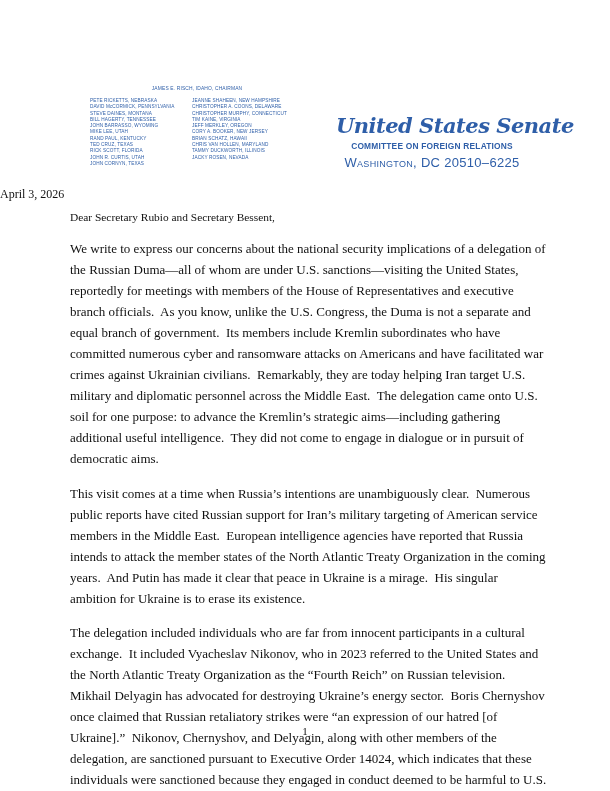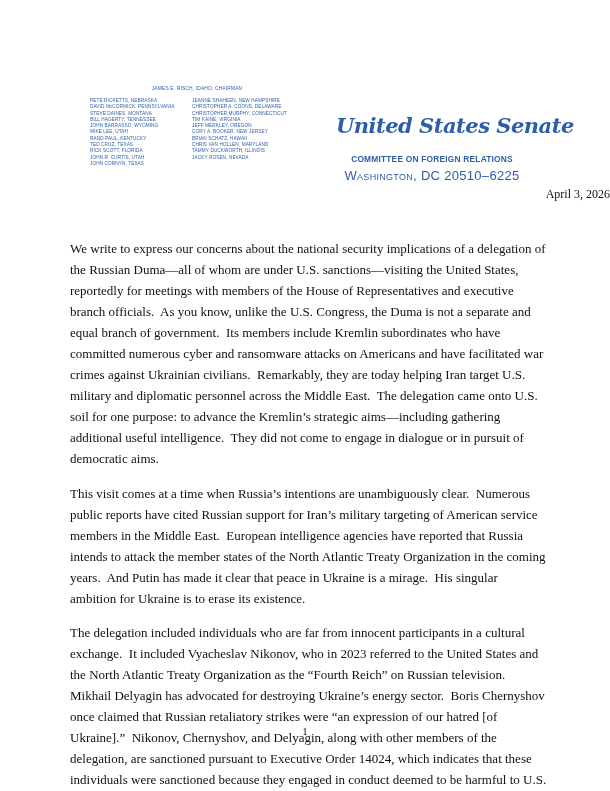--- a/index.html
+++ b/index.html
@@ -56,7 +56,7 @@
     font-size: 8.4px;
     font-weight: bold;
     letter-spacing: 0.2px;
-    margin-top: 16px;
+    margin-top: 3px;
     white-space: nowrap;
   }
   .address {

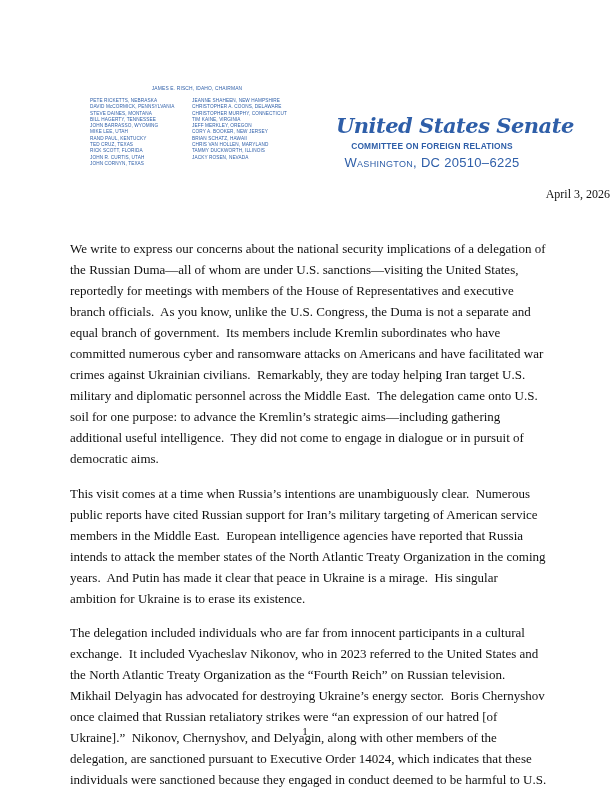--- a/index.html
+++ b/index.html
@@ -74,7 +74,7 @@
     top: 187px;
     left: 0;
     width: 100%;
-    text-align: right;
+    text-align: left;
     font-size: 12px;
   }
   .salutation {

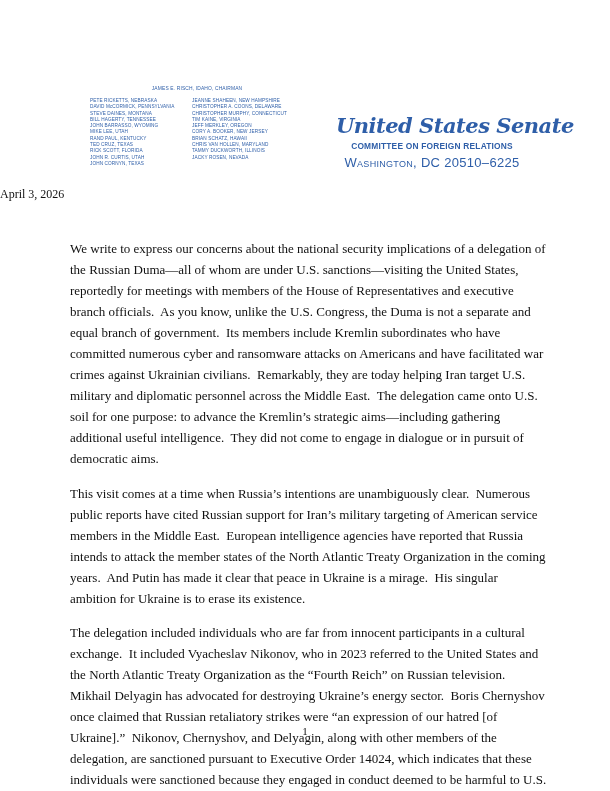--- a/index.html
+++ b/index.html
@@ -151,6 +151,7 @@
 
   <div class="date">April 3, 2026</div>
 
+  <div class="salutation">Dear Secretary Rubio and Secretary Bessent,</div>
 
   <main class="body-text">
     <p class="para">We write to express our concerns about the national security implications of a delegation of the Russian Duma—all of whom are under U.S. sanctions—visiting the United States, reportedly for meetings with members of the House of Representatives and executive branch officials.  As you know, unlike the U.S. Congress, the Duma is not a separate and equal branch of government.  Its members include Kremlin subordinates who have committed numerous cyber and ransomware attacks on Americans and have facilitated war crimes against Ukrainian civilians.  Remarkably, they are today helping Iran target U.S. military and diplomatic personnel across the Middle East.  The delegation came onto U.S. soil for one purpose: to advance the Kremlin’s strategic aims—including gathering additional useful intelligence.  They did not come to engage in dialogue or in pursuit of democratic aims.</p>

